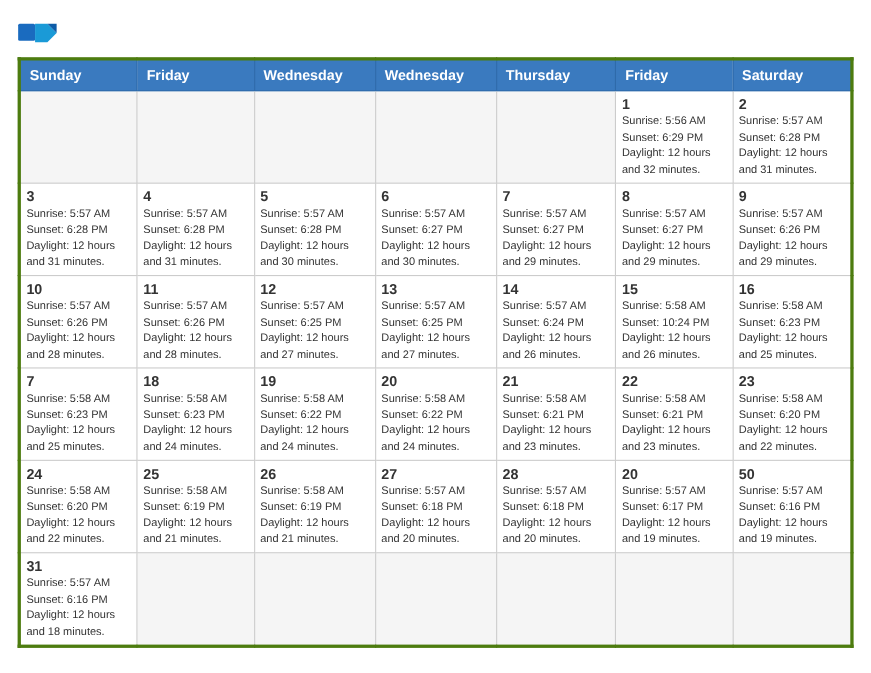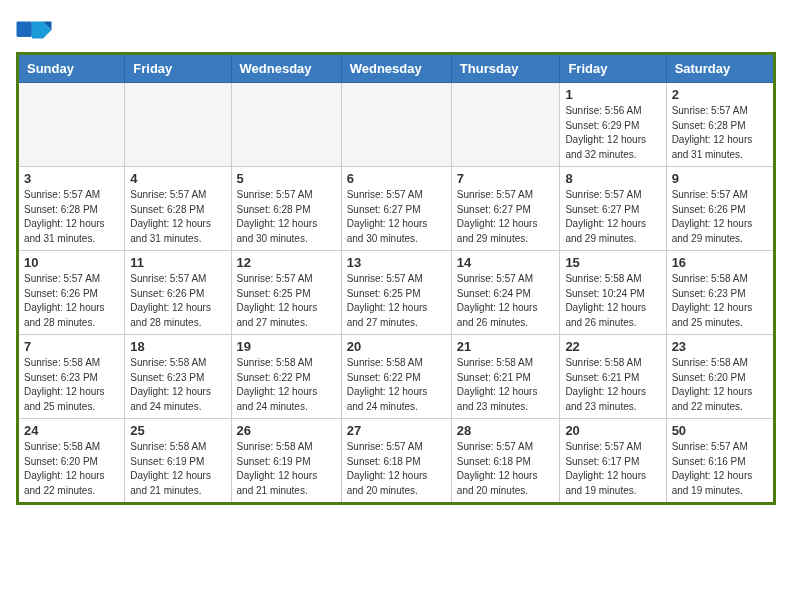--- a/index.html
+++ b/index.html
@@ -348,6 +348,21 @@
 and 19 minutes.</div>
         </td>
       </tr>
+      <tr class="last-row">
+        <td>
+          <div class="day-number">31</div>
+          <div class="day-info">Sunrise: 5:57 AM
+Sunset: 6:16 PM
+Daylight: 12 hours
+and 18 minutes.</div>
+        </td>
+        <td class="empty"></td>
+        <td class="empty"></td>
+        <td class="empty"></td>
+        <td class="empty"></td>
+        <td class="empty"></td>
+        <td class="empty"></td>
+      </tr>
     </tbody>
 </table>
 

